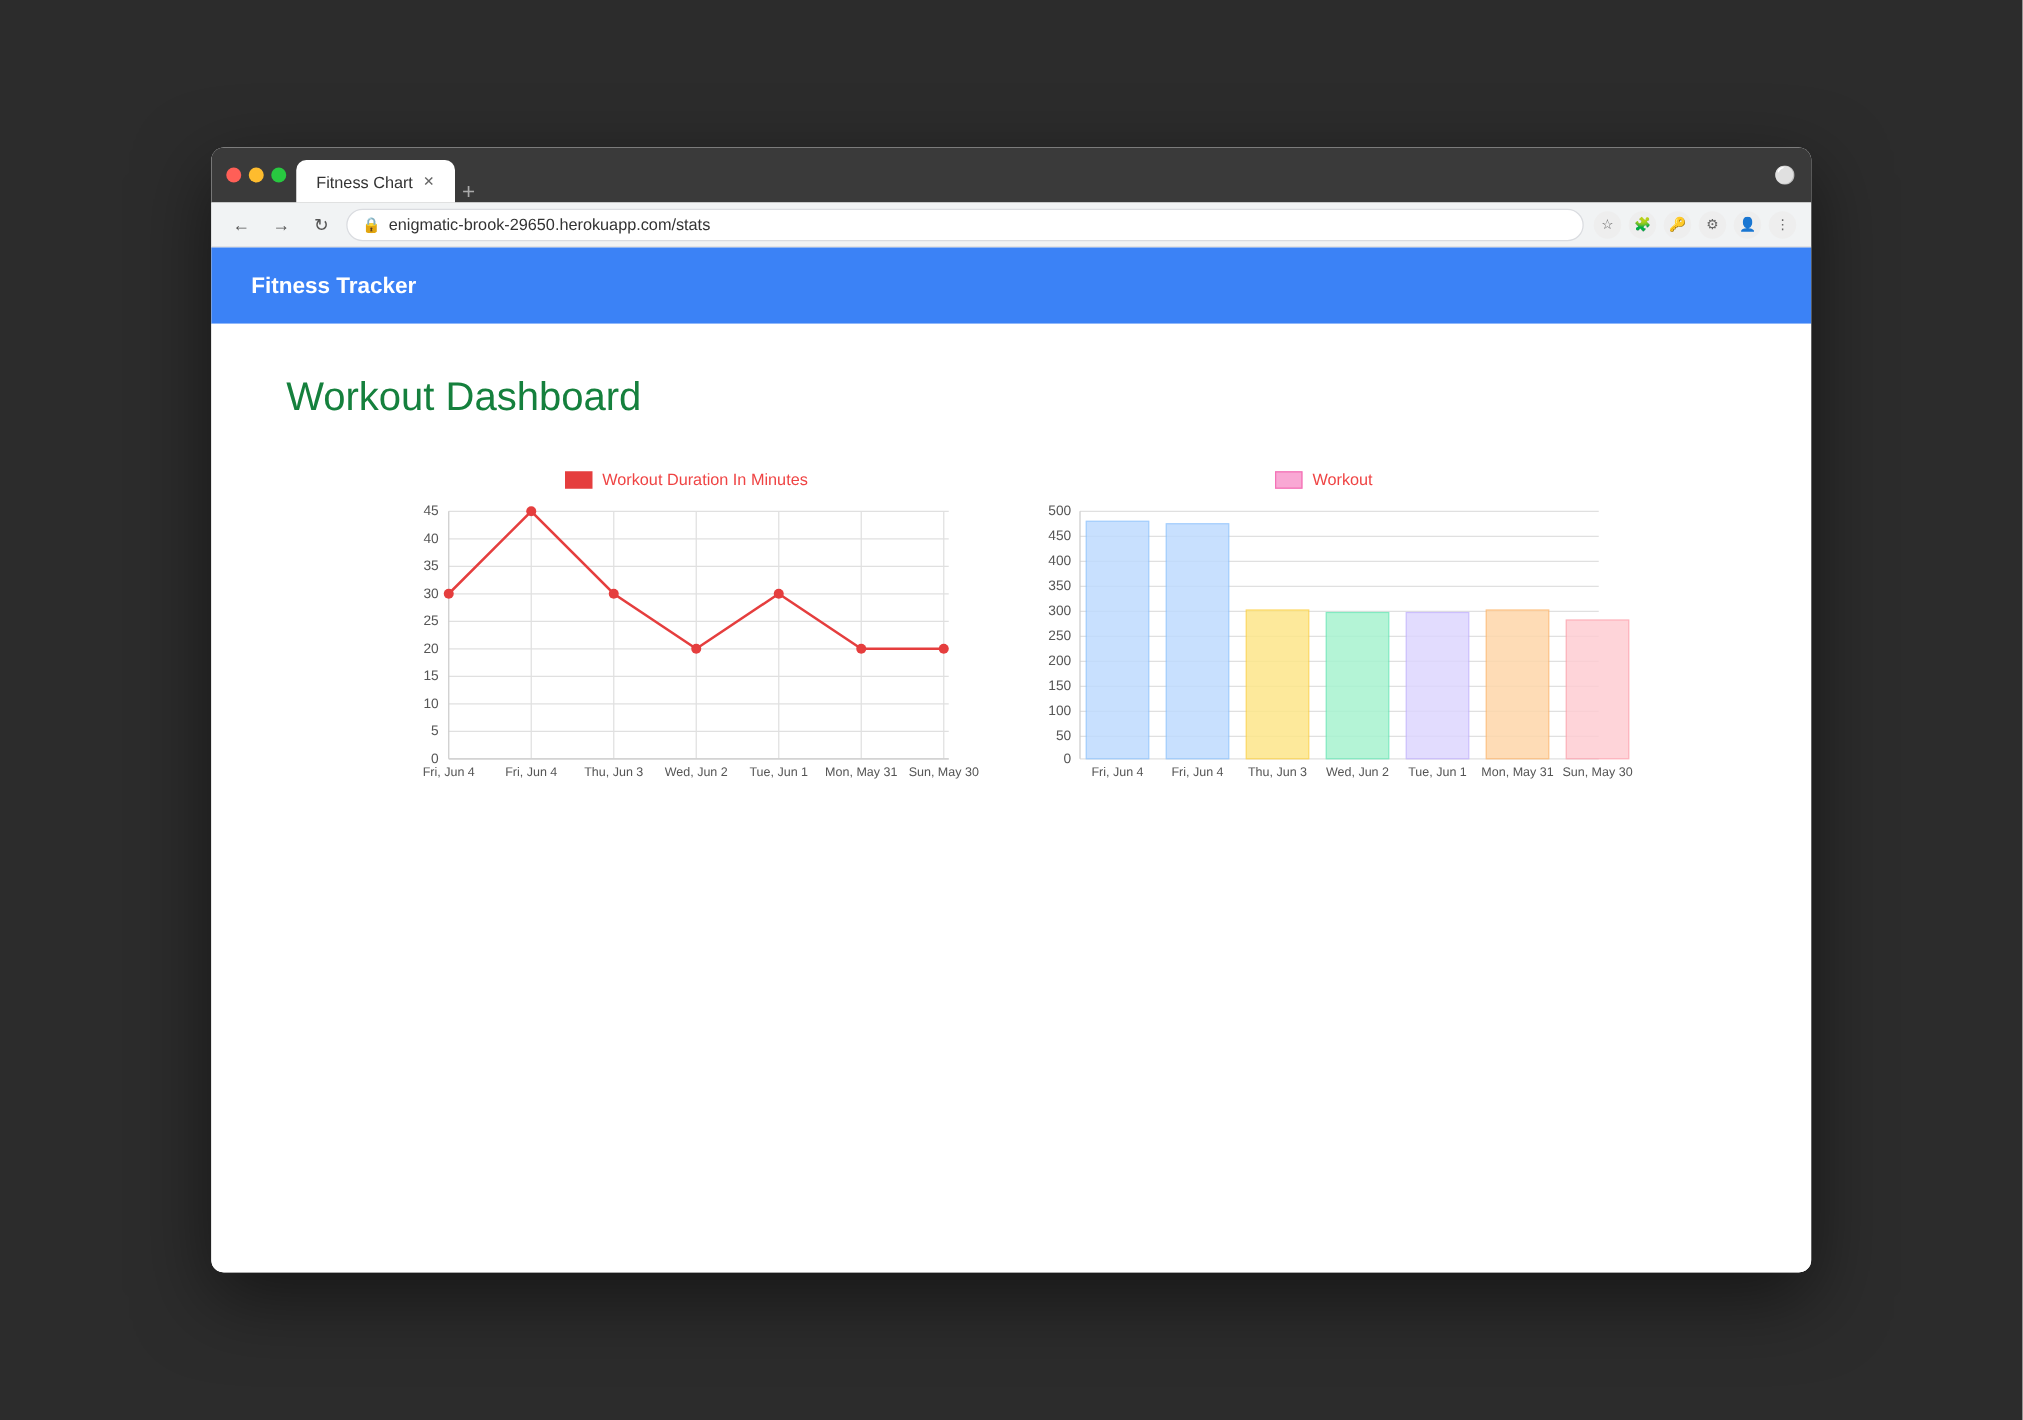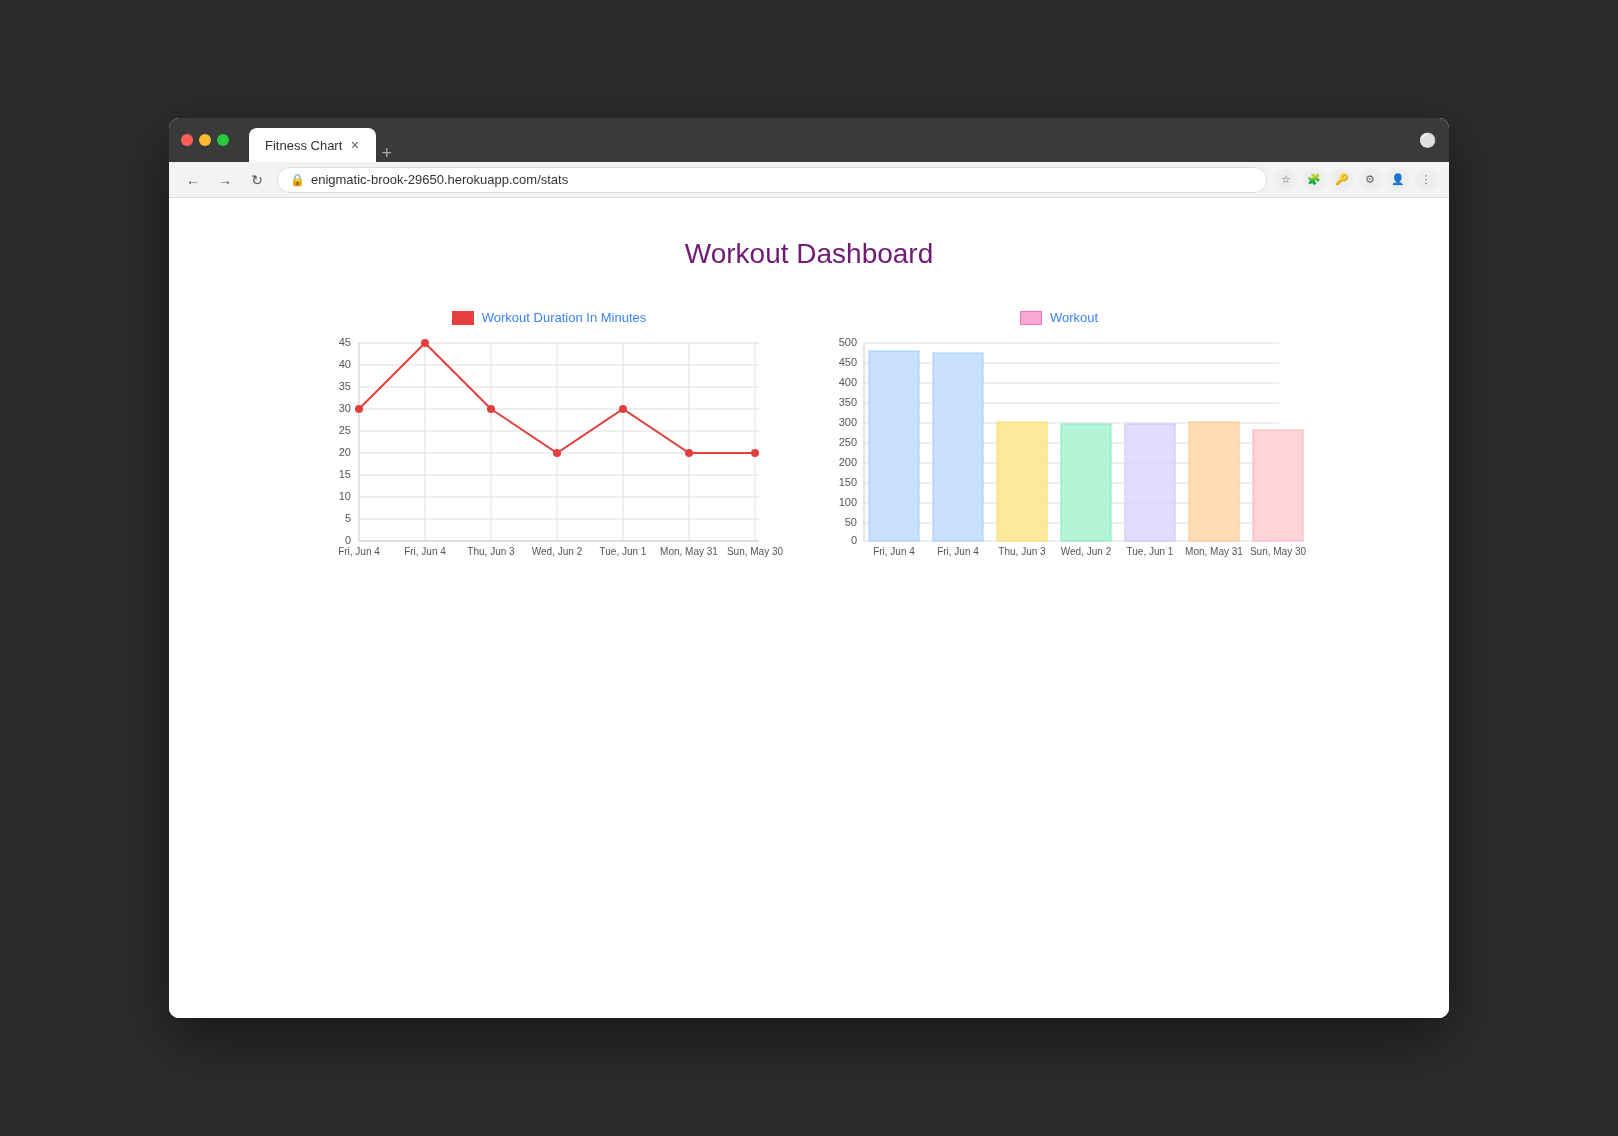--- a/index.html
+++ b/index.html
@@ -50,7 +50,6 @@
     .tabs-area {
       display: flex;
       align-items: flex-end;
-      margin-left: 12px;
       height: 100%;
     }
     .tab {

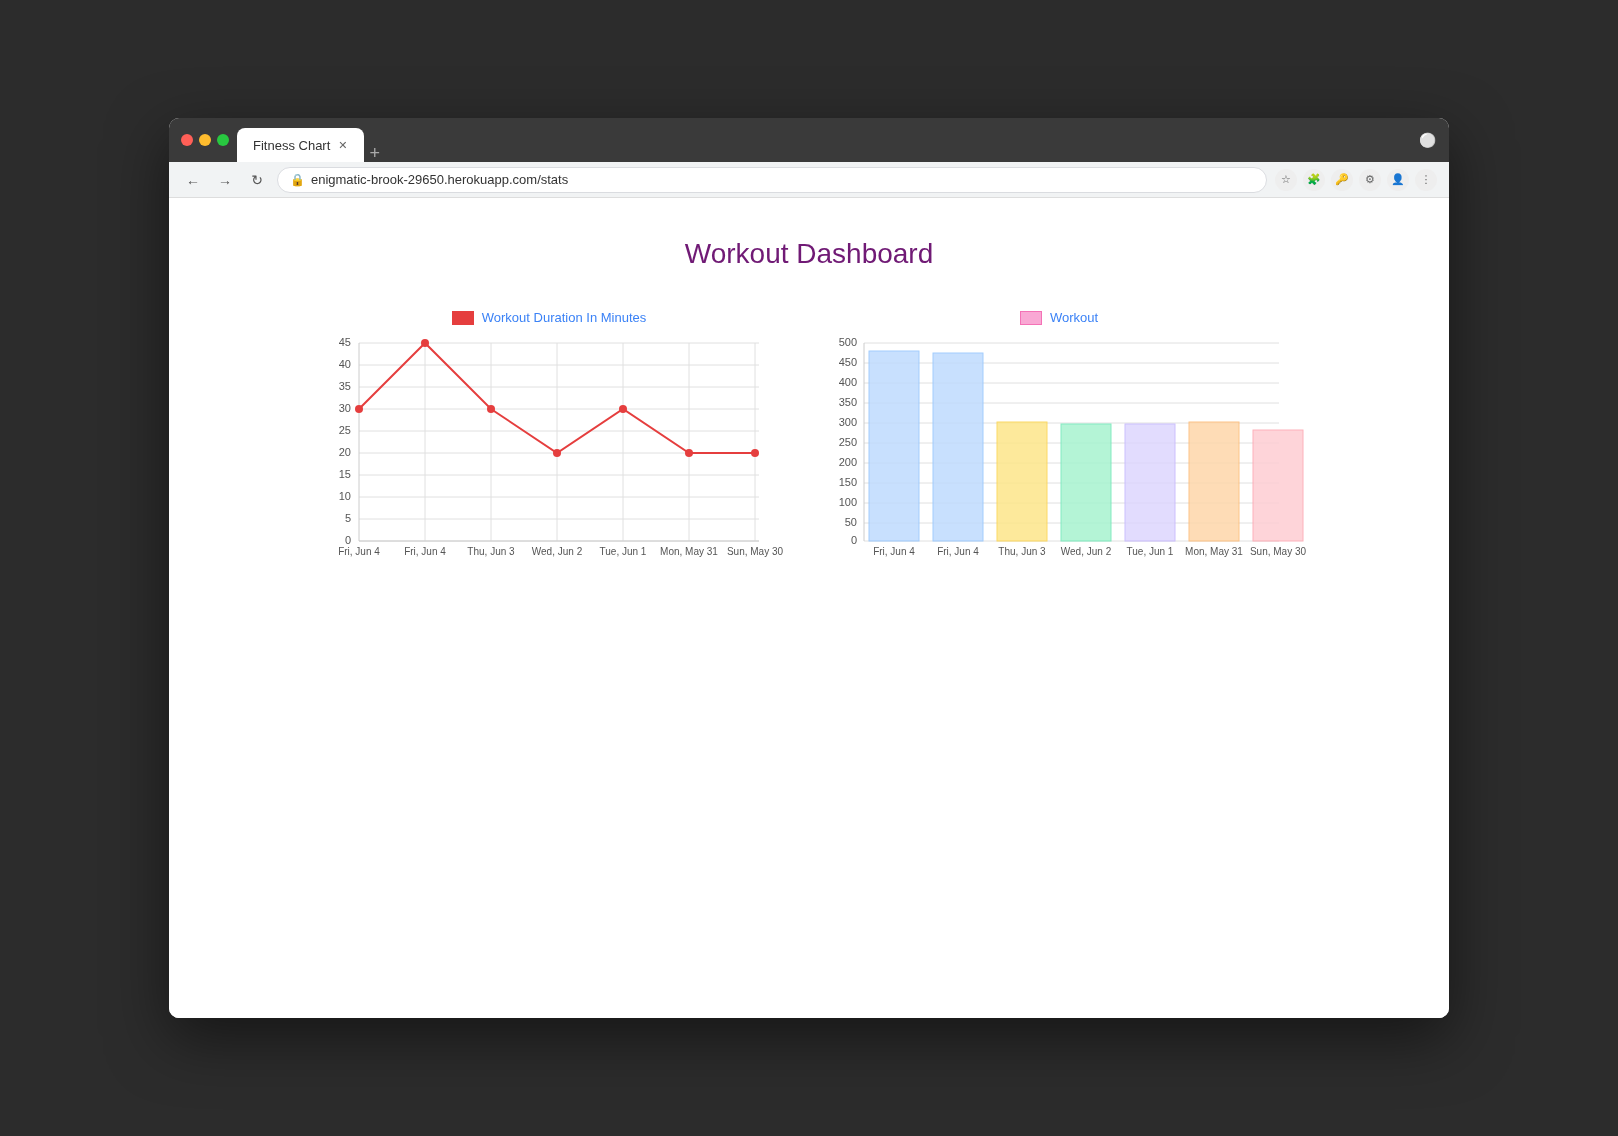--- a/index.html
+++ b/index.html
@@ -259,6 +259,9 @@
     </div>
   </div>
 
+  <div class="app-header">
+    <span class="app-title">Fitness Tracker</span>
+  </div>
 
   <div class="main-content">
     <h1 class="dashboard-title">Workout Dashboard</h1>

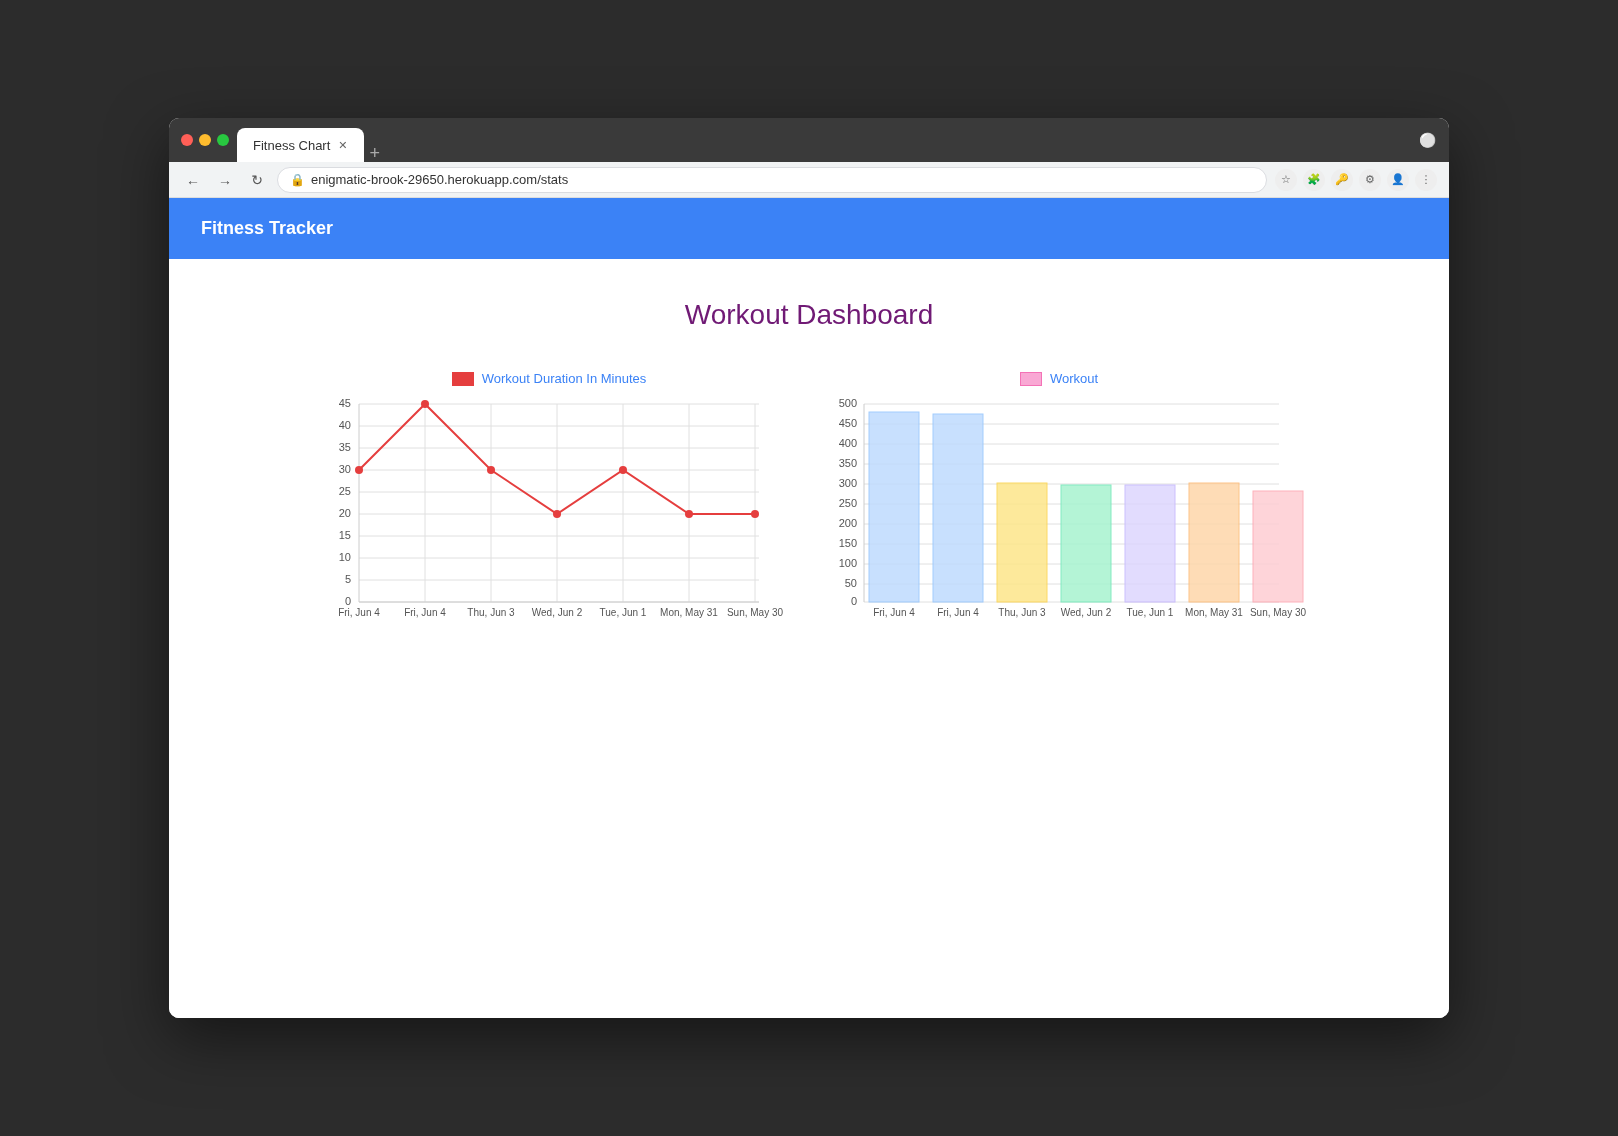--- a/index.html
+++ b/index.html
@@ -150,10 +150,10 @@
       padding: 40px 60px;
     }
     .dashboard-title {
-      text-align: center;
-      font-size: 28px;
+      text-align: left;
+      font-size: 32px;
       font-weight: 400;
-      color: #701a75;
+      color: #15803d;
       margin-bottom: 40px;
     }
 

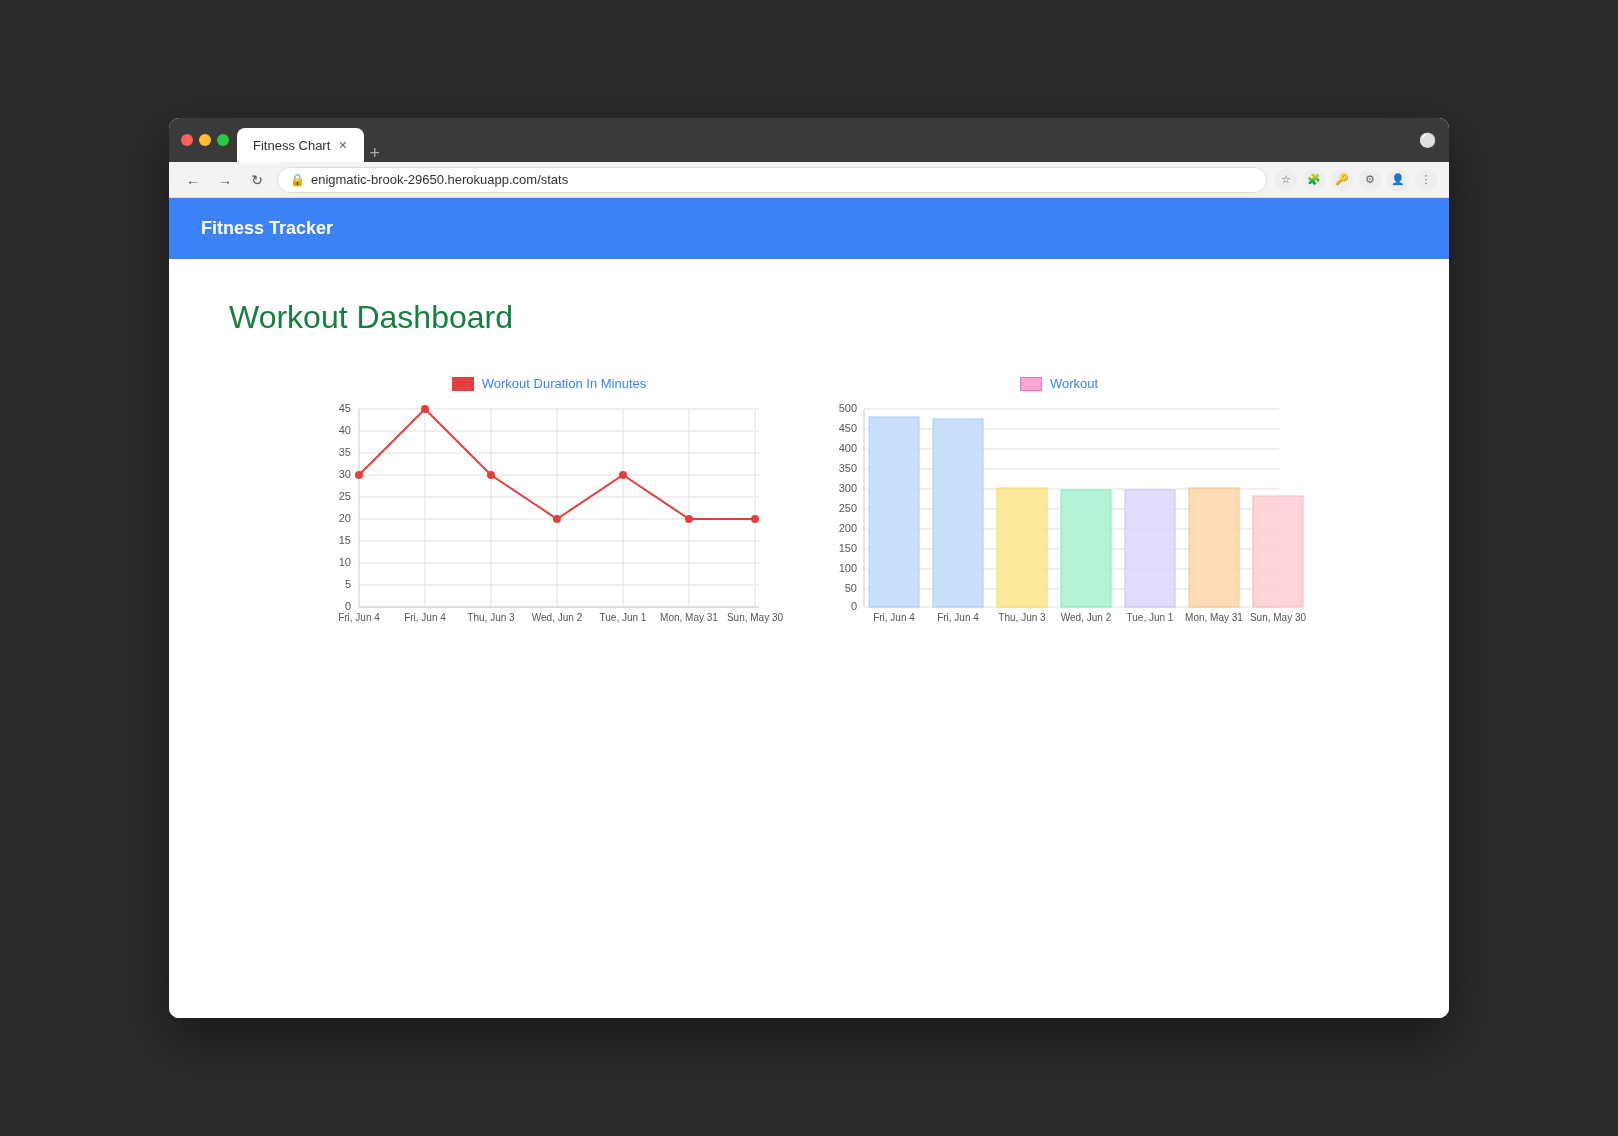--- a/index.html
+++ b/index.html
@@ -177,7 +177,7 @@
       gap: 8px;
       margin-bottom: 8px;
       font-size: 13px;
-      color: #3b82f6;
+      color: #ef4444;
     }
     .legend-box-red {
       width: 22px;

